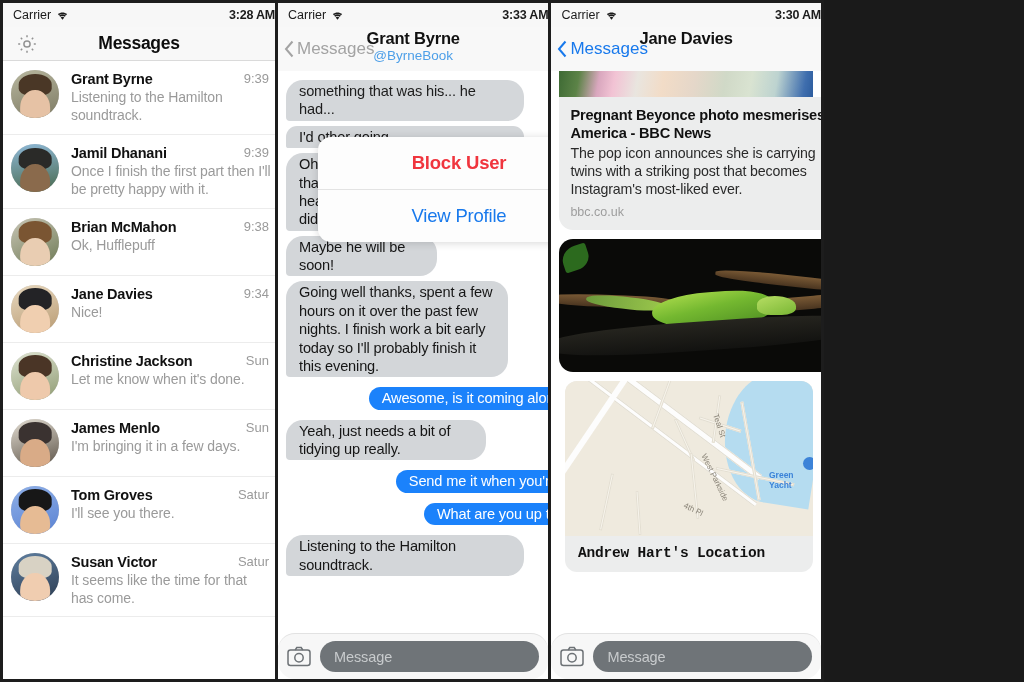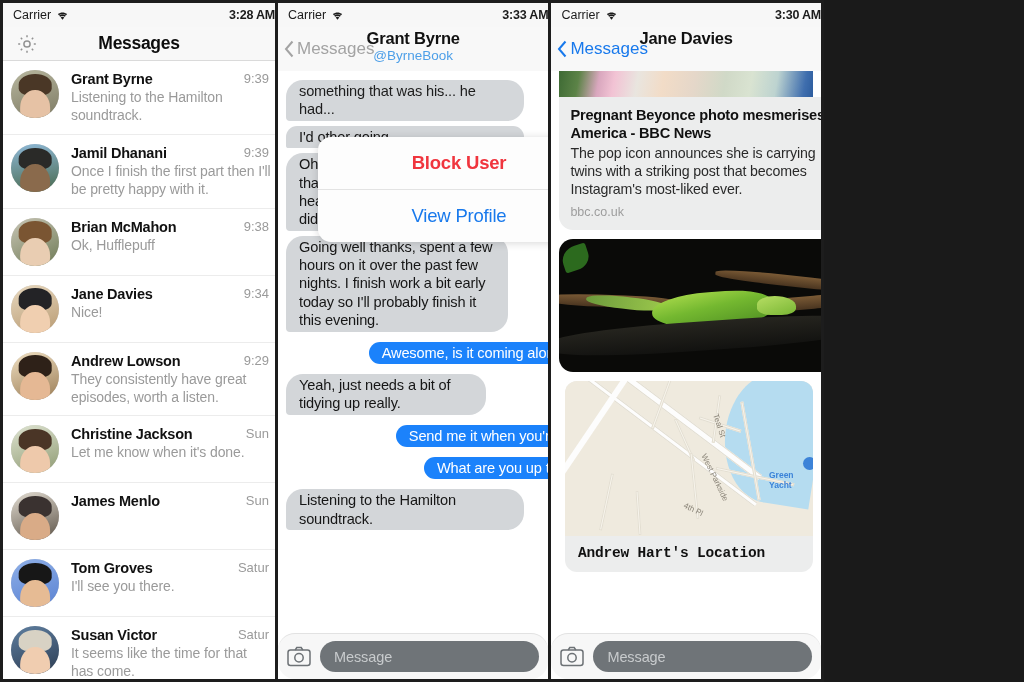--- a/index.html
+++ b/index.html
@@ -566,6 +566,7 @@
       <div class="bubble in" style="max-width:88%;opacity:.97">something that was his... he had...</div>
       <div class="bubble in" style="max-width:88%">I'd other going</div>
       <div class="bubble in">Oh, he did. Was more his fault than mine, but I didn't really hear anything negative. He didn't seem too concerned.</div>
+      <div class="bubble in" style="max-width:56%">Maybe he will be soon!</div>
       <div class="bubble in">Going well thanks, spent a few hours on it over the past few nights. I finish work a bit early today so I'll probably finish it this evening.</div>
 
       <div class="row-out">

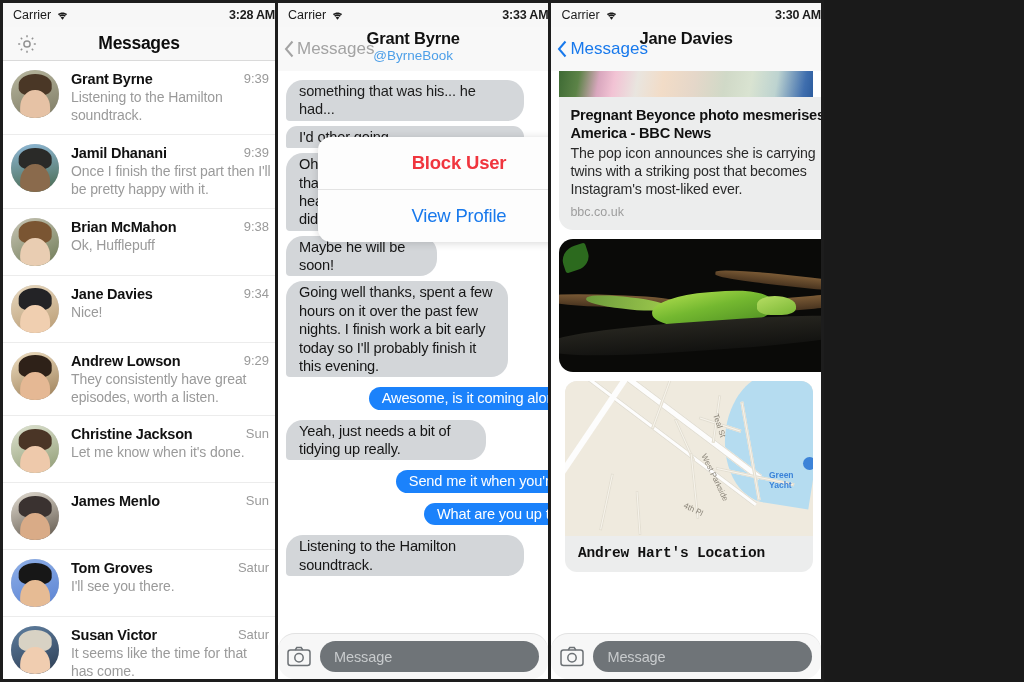--- a/index.html
+++ b/index.html
@@ -467,18 +467,6 @@
         <div class="row-time">9:34</div>
       </div>
 
-      <div class="row">
-        <div class="avatar">
-          <div class="av-inner" style="background:linear-gradient(160deg,#f0e0c2,#9a7c55)"></div>
-          <div class="av-hair" style="background:#2e2118"></div>
-          <div class="av-face" style="background:#e5b894"></div>
-        </div>
-        <div class="row-body">
-          <div class="row-name">Andrew Lowson</div>
-          <div class="row-prev">They consistently have great episodes, worth a listen.</div>
-        </div>
-        <div class="row-time">9:29</div>
-      </div>
 
       <div class="row">
         <div class="avatar">

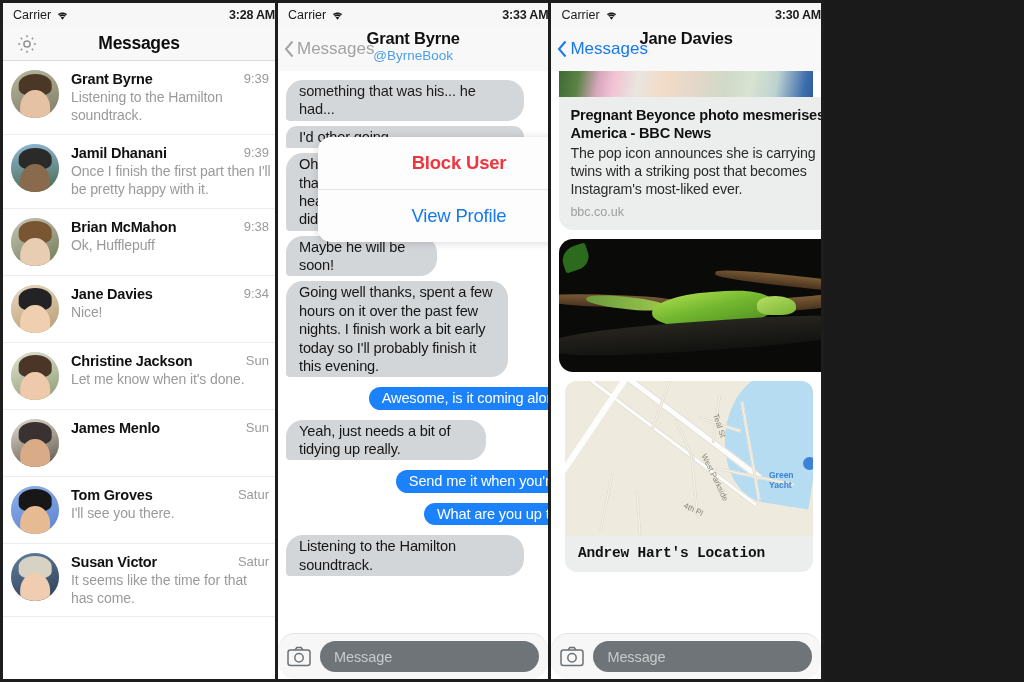--- a/index.html
+++ b/index.html
@@ -489,6 +489,7 @@
         </div>
         <div class="row-body">
           <div class="row-name">James Menlo</div>
+          <div class="row-prev">I'm bringing it in a few days.</div>
         </div>
         <div class="row-time">Sun</div>
       </div>

